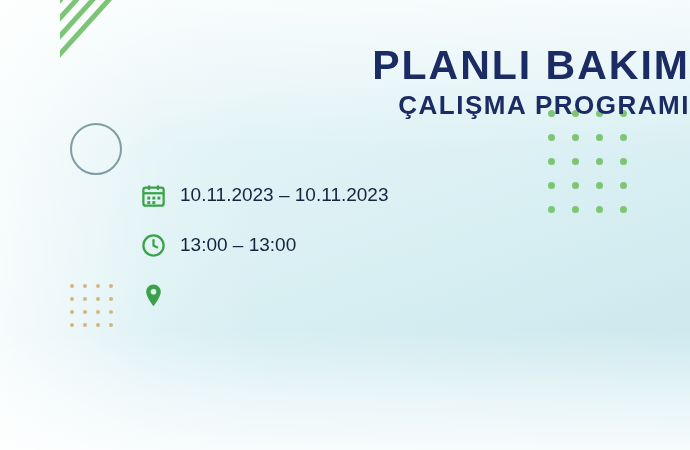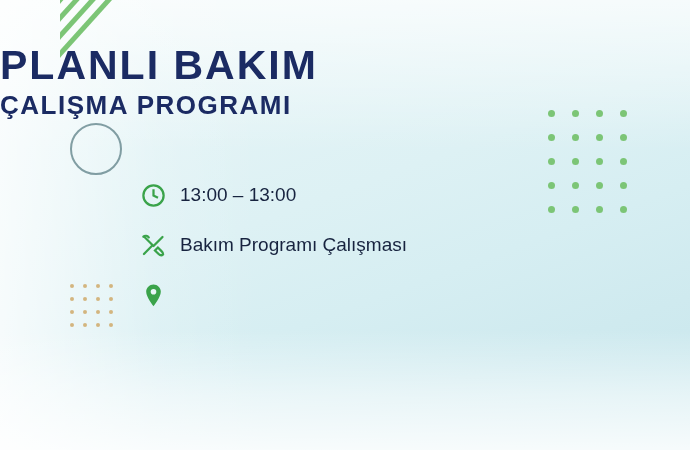--- a/index.html
+++ b/index.html
@@ -119,7 +119,7 @@
     left: 0;
     right: 0;
     top: 44px;
-    text-align: left;
+    text-align: right;
   }
   .title-1 {
     font-size: 41px;

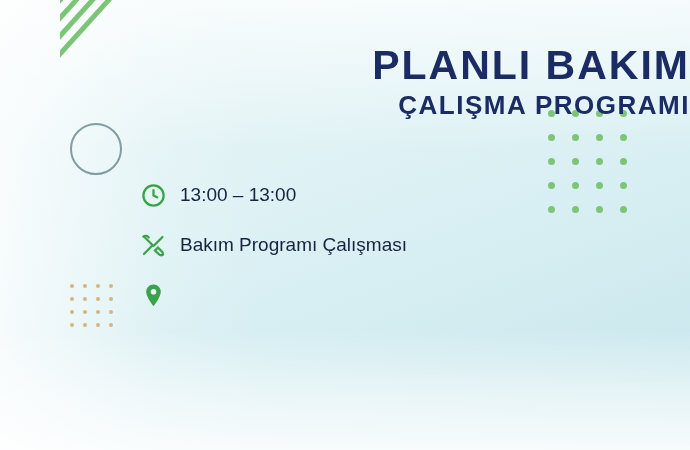--- a/index.html
+++ b/index.html
@@ -240,6 +240,22 @@
 
   <div class="info-list">
 
+    <div class="info-row row-date">
+      <span class="ico">
+        <svg width="27" height="27" viewBox="0 0 24 24" fill="none" stroke="#3aa34a" stroke-width="2">
+          <rect x="3" y="5" width="18" height="16" rx="2"></rect>
+          <line x1="3" y1="10" x2="21" y2="10"></line>
+          <line x1="8" y1="3" x2="8" y2="7"></line>
+          <line x1="16" y1="3" x2="16" y2="7"></line>
+          <rect x="6.5" y="13" width="2.6" height="2.6" fill="#3aa34a" stroke="none"></rect>
+          <rect x="11" y="13" width="2.6" height="2.6" fill="#3aa34a" stroke="none"></rect>
+          <rect x="15.5" y="13" width="2.6" height="2.6" fill="#3aa34a" stroke="none"></rect>
+          <rect x="6.5" y="17" width="2.6" height="2.6" fill="#3aa34a" stroke="none"></rect>
+          <rect x="11" y="17" width="2.6" height="2.6" fill="#3aa34a" stroke="none"></rect>
+        </svg>
+      </span>
+      <span class="txt">10.11.2023 – 10.11.2023</span>
+    </div>
 
     <div class="info-row row-time">
       <span class="ico">

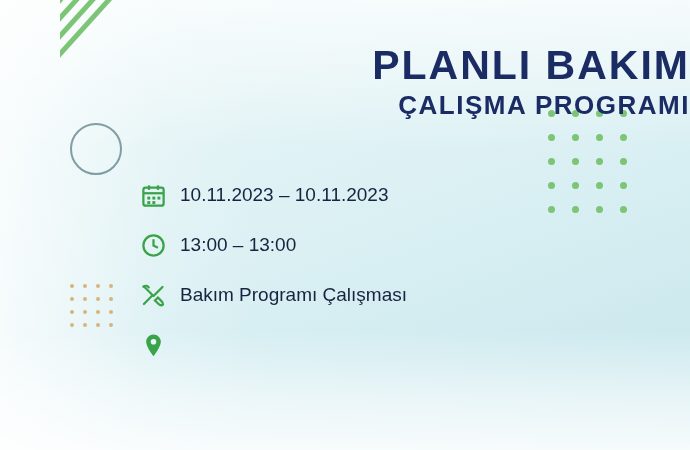--- a/index.html
+++ b/index.html
@@ -267,18 +267,6 @@
       <span class="txt">13:00 – 13:00</span>
     </div>
 
-    <div class="info-row row-work">
-      <span class="ico">
-        <svg width="27" height="27" viewBox="0 0 24 24" fill="none" stroke="#3aa34a" stroke-width="2" stroke-linecap="round">
-          <path d="M4 4.5l7.5 7.5"></path>
-          <path d="M20 4.5l-8 8"></path>
-          <path d="M3.5 19.5l7-7"></path>
-          <path d="M20.5 20c-1.2 1.2-3 .6-4.2-.6l-3-3 2.6-2.6 3 3c1.2 1.2 1.8 2 1.6 3.2z"></path>
-          <path d="M3 4.2c1.4-1.2 3.6-.8 4.8.6"></path>
-        </svg>
-      </span>
-      <span class="txt">Bakım Programı Çalışması</span>
-    </div>
 
     <div class="info-row row-loc">
       <span class="ico">

